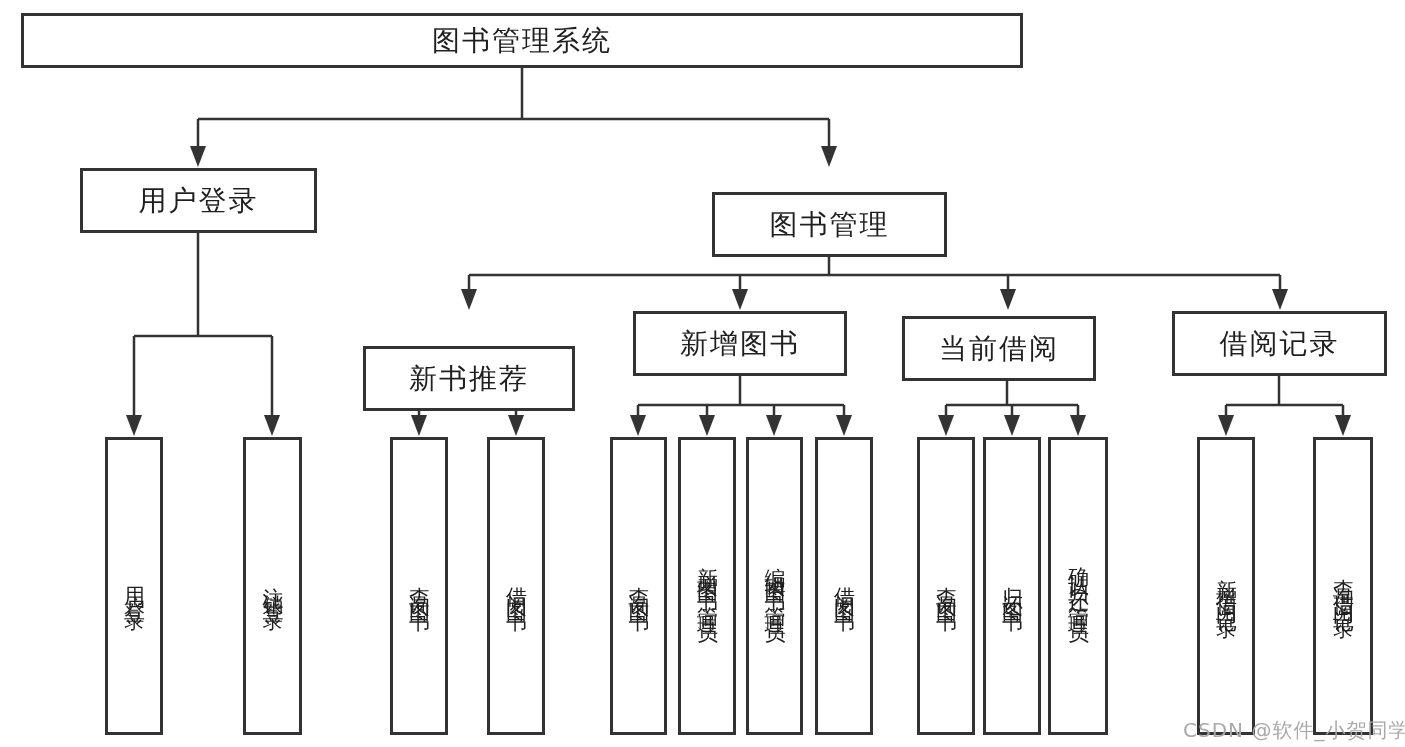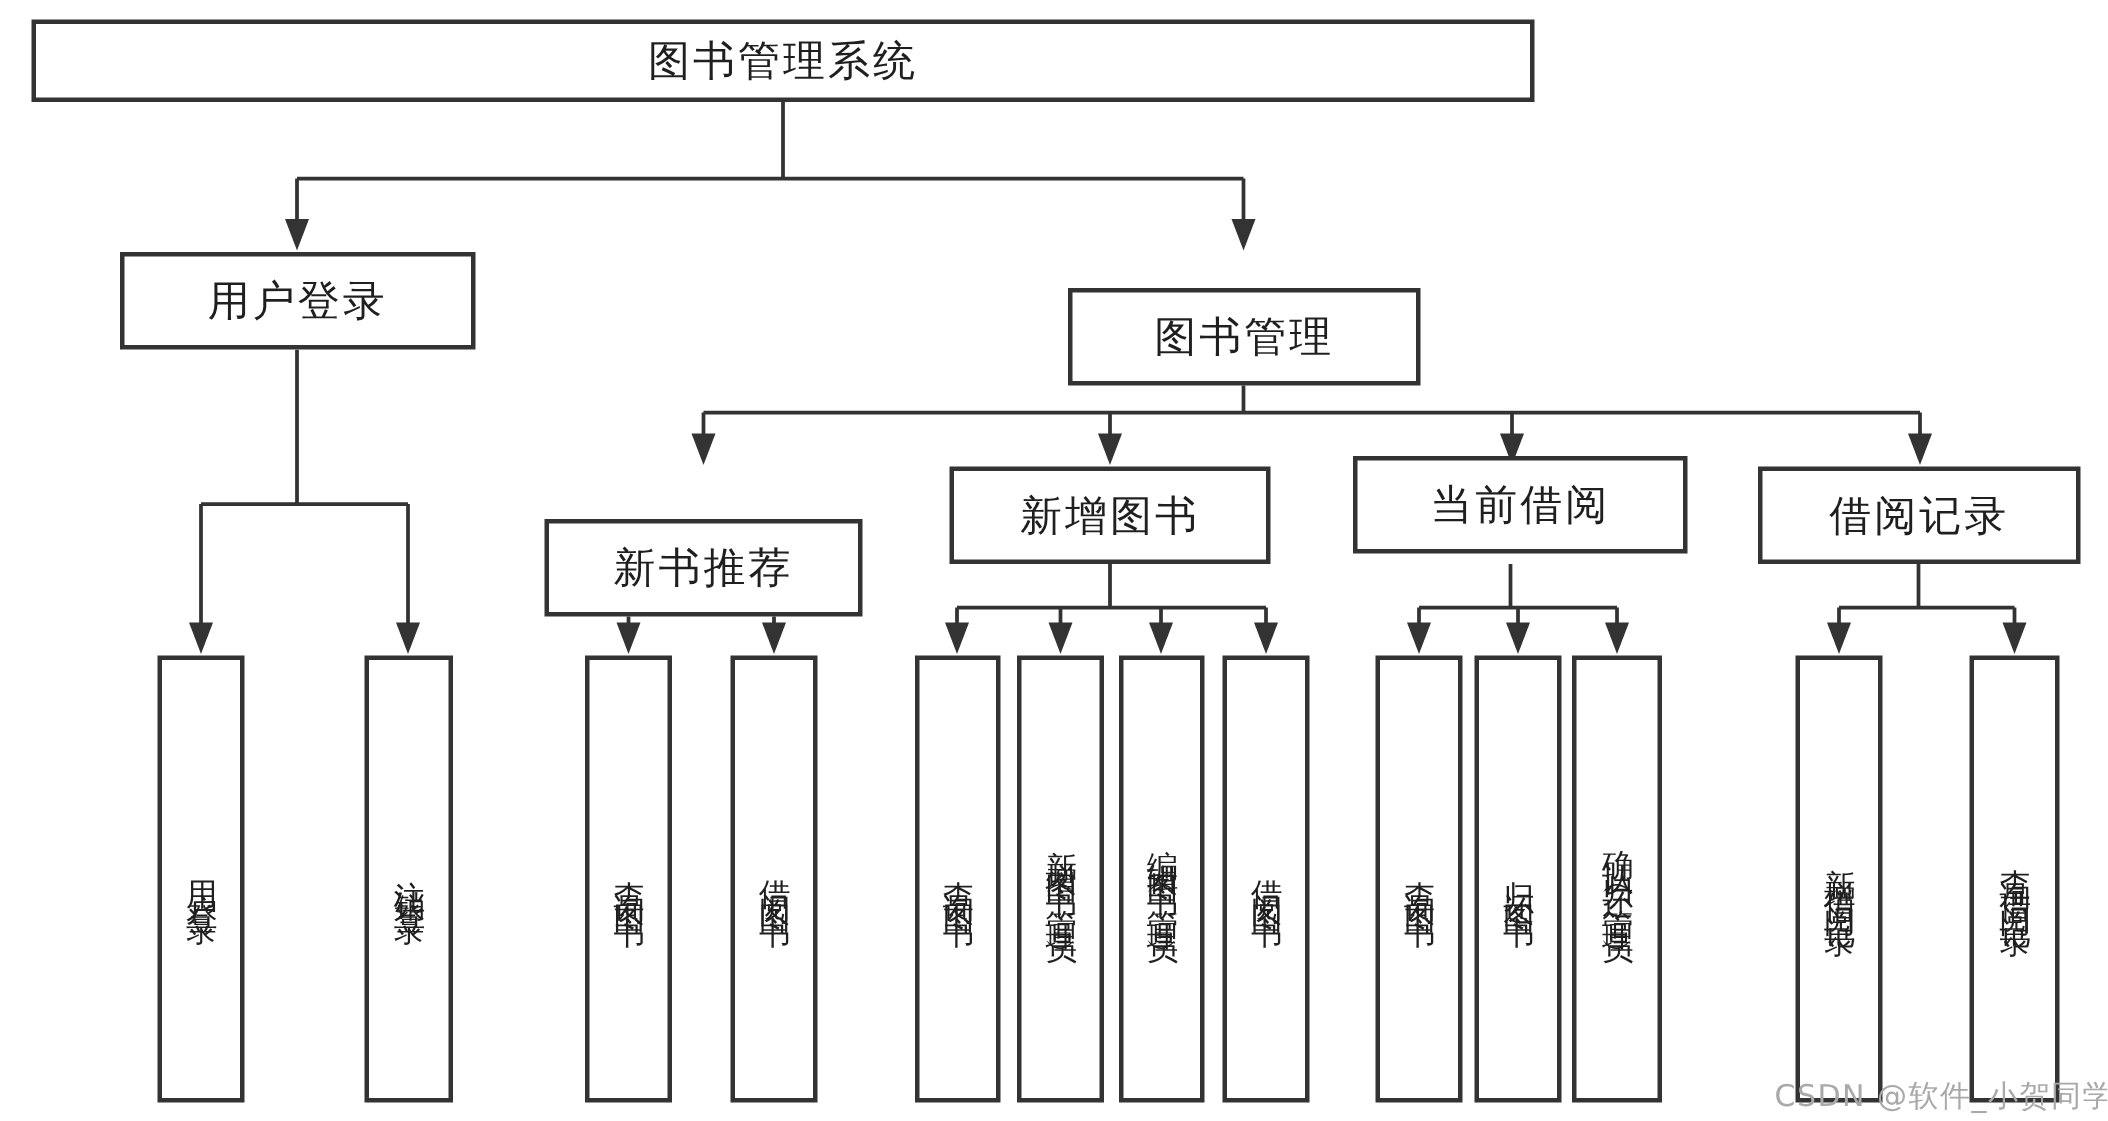--- a/index.html
+++ b/index.html
@@ -97,7 +97,7 @@
 
   <div class="node h" style="left:363px; top:311px; width:212px; height:65px;margin-top:35px;">新书推荐</div>
   <div class="node h" style="left:633px; top:311px; width:214px; height:65px;">新增图书</div>
-  <div class="node h" style="left:902px; top:304px; width:223px; height:65px;">当前借阅</div>
+  <div class="node h" style="left:902px; top:316px; width:194px; height:65px;">当前借阅</div>
   <div class="node h" style="left:1172px; top:311px; width:215px; height:65px;">借阅记录</div>
 
   <div class="node v" style="left:105px; top:437px; width:58px; height:298px;">

